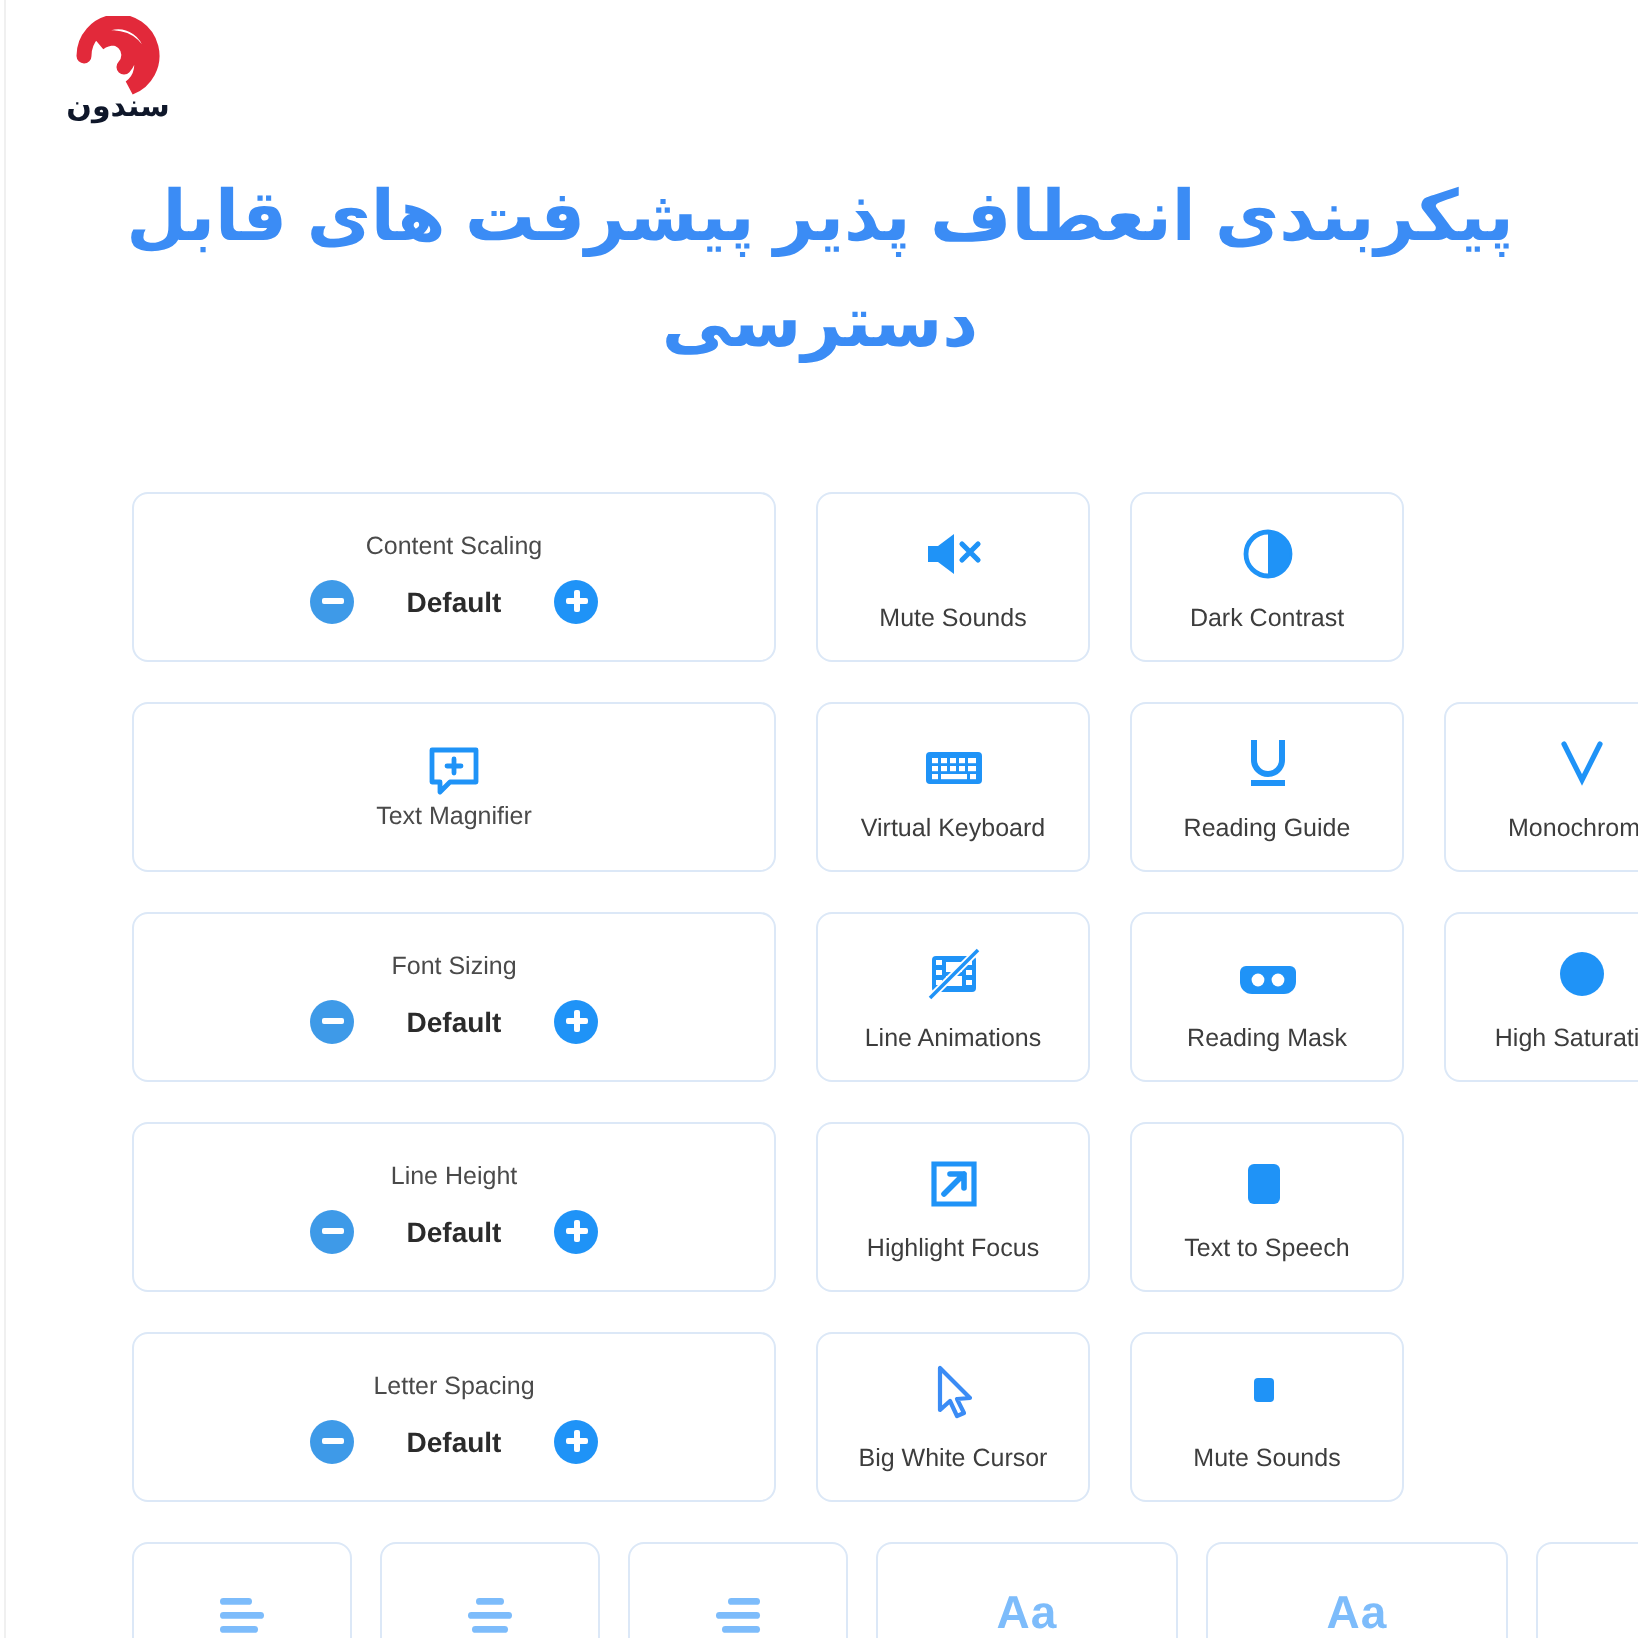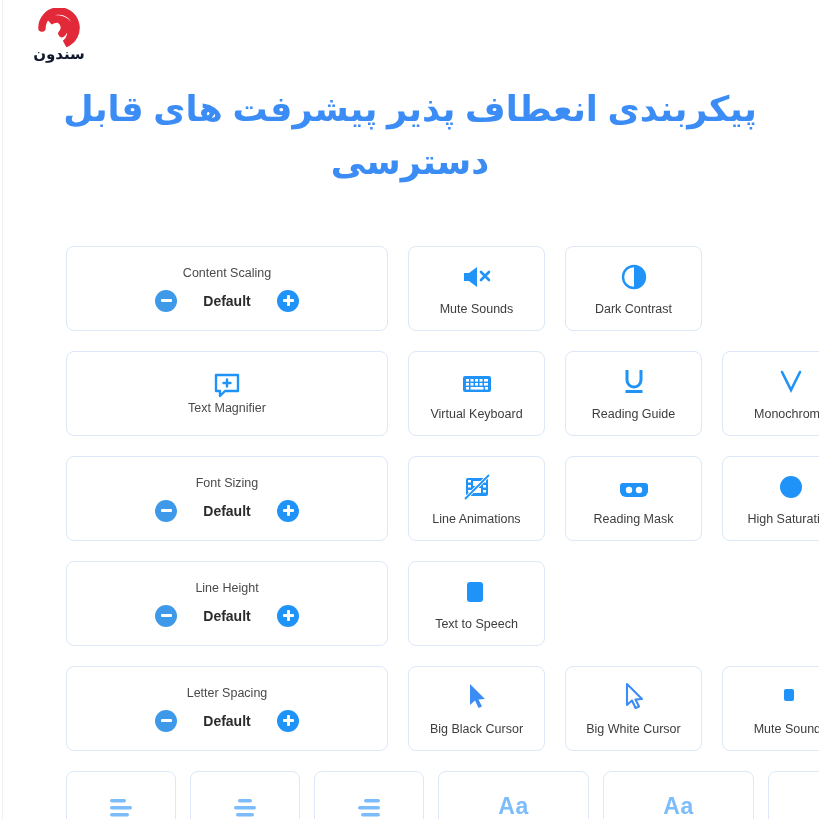--- a/index.html
+++ b/index.html
@@ -317,6 +317,15 @@
       <div class="card tile">
         <div class="icon-box">
           <svg width="28" height="28" viewBox="0 0 28 28">
+            <path d="M4 4 h20 v20 h-20 z" fill="none" stroke="#1f93f7" stroke-width="2.6"></path>
+            <path d="M9 19 L19 9 M12 9 h7 v7" fill="none" stroke="#1f93f7" stroke-width="2.8" stroke-linecap="round" stroke-linejoin="round"></path>
+          </svg>
+        </div>
+        <div class="card-label">Highlight Focus</div>
+      </div>
+      <div class="card tile">
+        <div class="icon-box">
+          <svg width="28" height="28" viewBox="0 0 28 28">
             <rect x="4" y="4" width="16" height="20" rx="3" fill="#1f93f7"></rect>
           </svg>
         </div>

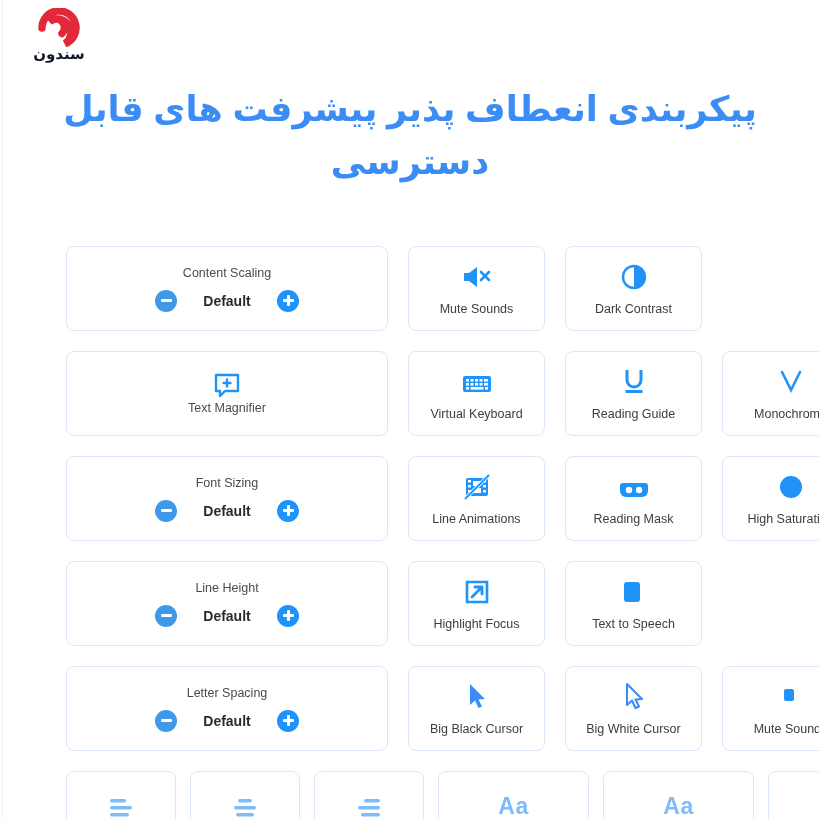--- a/index.html
+++ b/index.html
@@ -350,14 +350,6 @@
       <div class="card tile">
         <div class="icon-box">
           <svg width="24" height="30" viewBox="0 0 24 30">
-            <path d="M5 3 L5 24 L10 19.5 L13.5 27 L17 25.5 L13.5 18.5 L20 18 z" fill="#3b8cf5"></path>
-          </svg>
-        </div>
-        <div class="card-label">Big Black Cursor</div>
-      </div>
-      <div class="card tile">
-        <div class="icon-box">
-          <svg width="24" height="30" viewBox="0 0 24 30">
             <path d="M5 3 L5 24 L10 19.5 L13.5 27 L17 25.5 L13.5 18.5 L20 18 z" fill="none" stroke="#3b8cf5" stroke-width="2.1" stroke-linejoin="round"></path>
           </svg>
         </div>

